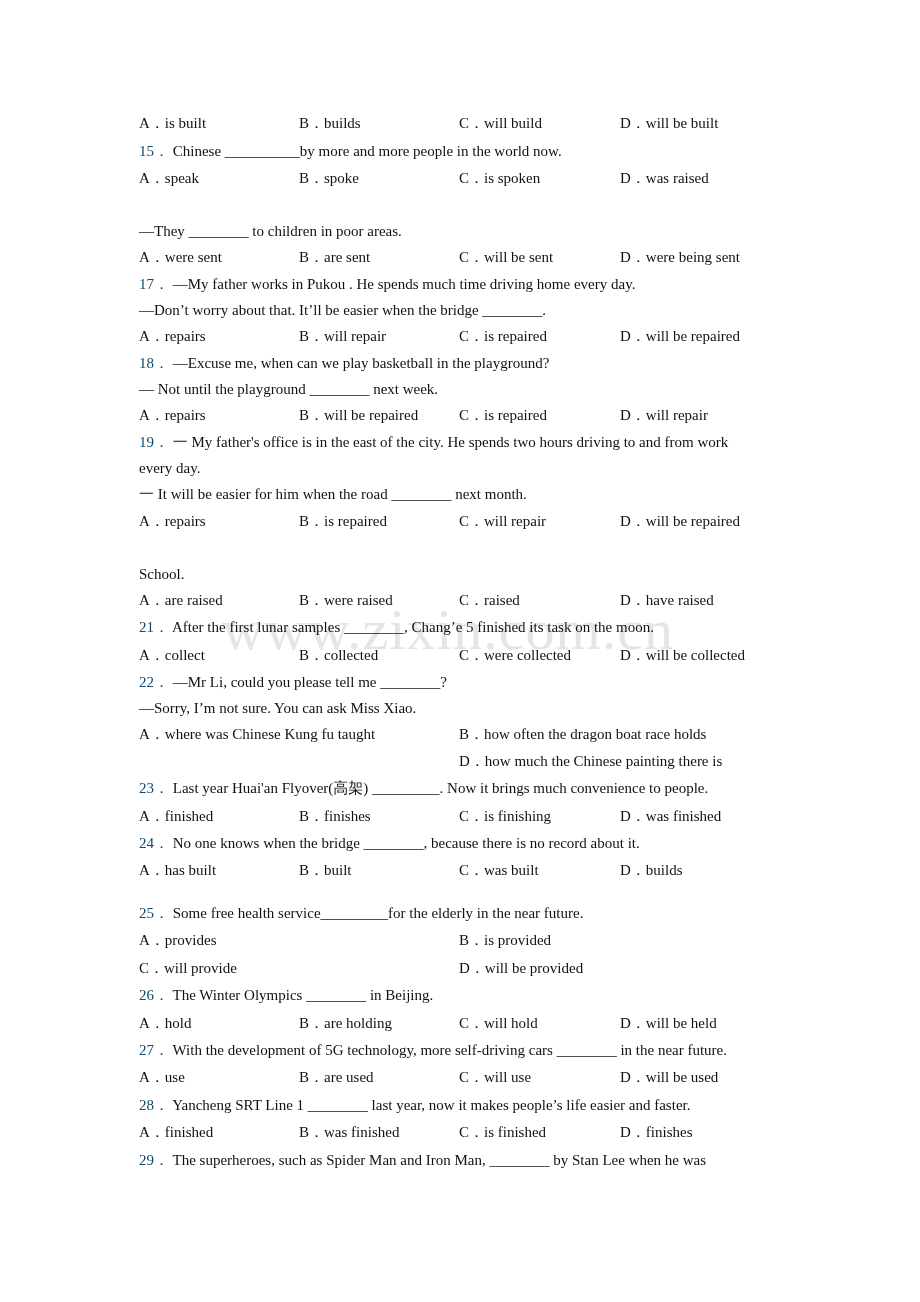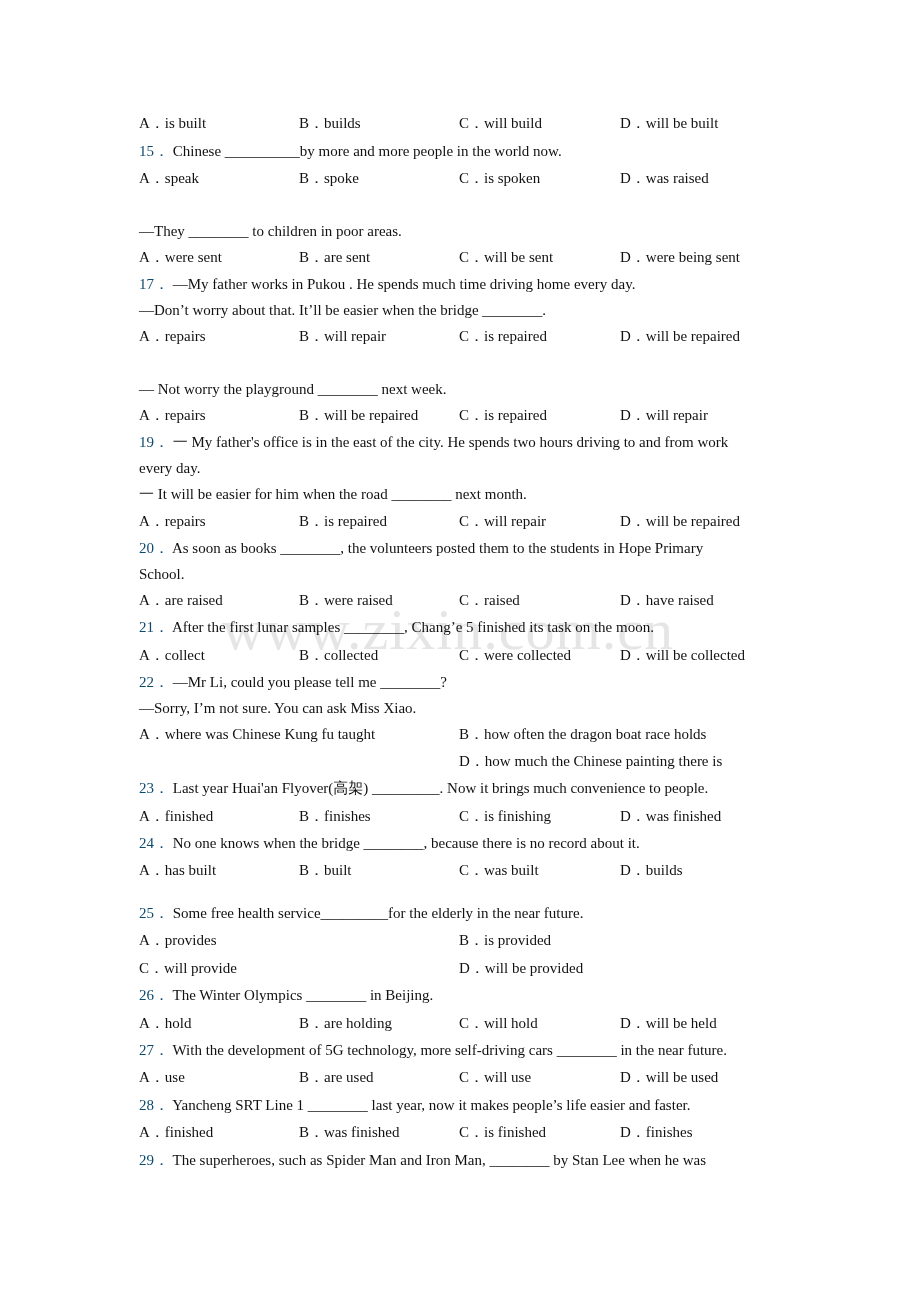--- a/index.html
+++ b/index.html
@@ -42,6 +42,7 @@
   <div class="opt" style="top:326px;left:459px">C．is repaired</div>
   <div class="opt" style="top:326px;left:620px">D．will be repaired</div>
 
+  <div class="line" style="top:353px"><span class="num">18．</span> <span>—Excuse me, when can we play basketball in the playground?</span></div>
   <div class="line" style="top:379px">— Not worry the playground ________ next week.</div>
   <div class="opt" style="top:405px;left:139px">A．repairs</div>
   <div class="opt" style="top:405px;left:299px">B．will be repaired</div>

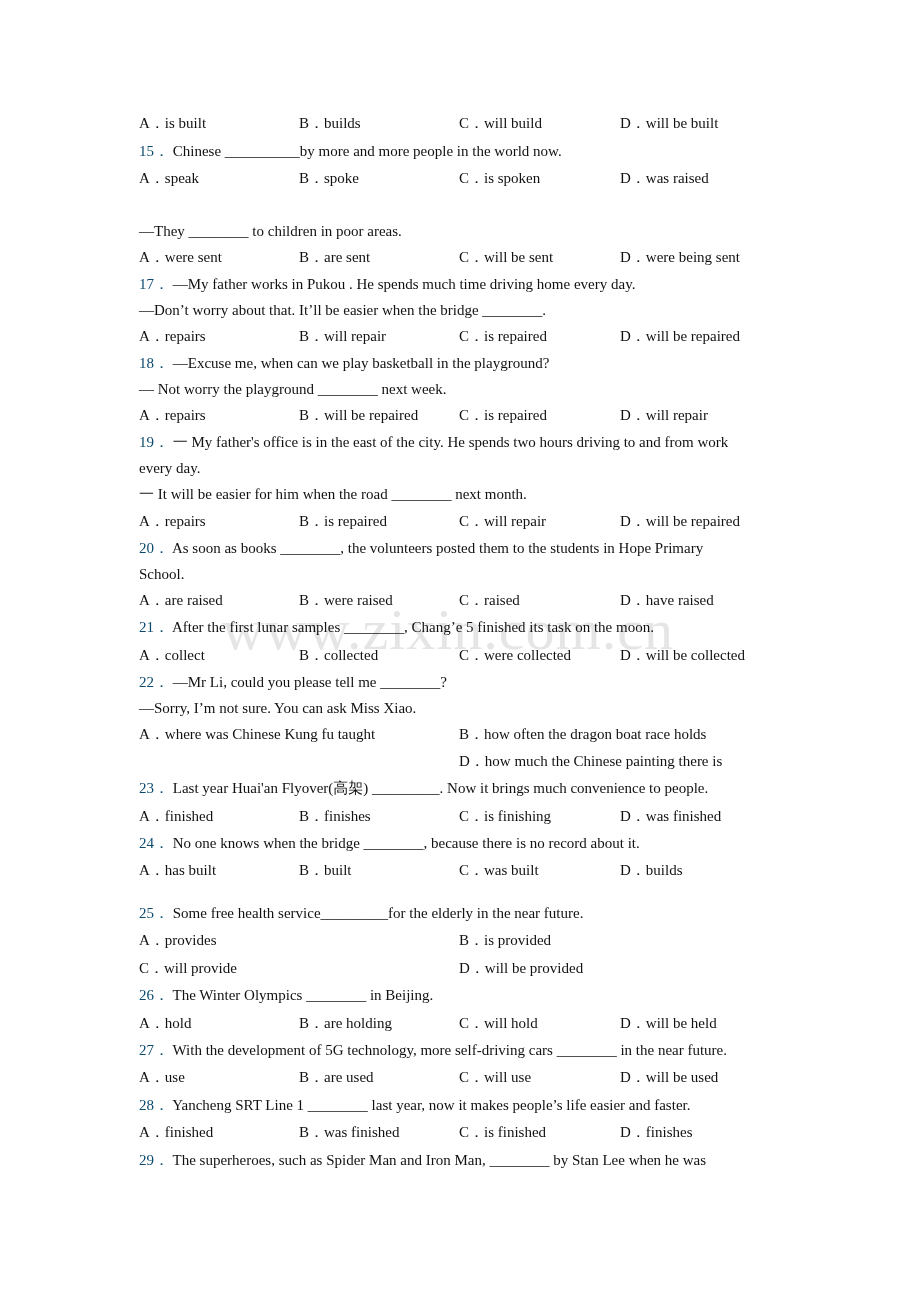--- a/index.html
+++ b/index.html
@@ -43,7 +43,7 @@
   <div class="opt" style="top:326px;left:620px">D．will be repaired</div>
 
   <div class="line" style="top:353px"><span class="num">18．</span> <span>—Excuse me, when can we play basketball in the playground?</span></div>
-  <div class="line" style="top:379px">— Not worry the playground ________ next week.</div>
+  <div class="line" style="top:379px">— Not until the playground ________ next week.</div>
   <div class="opt" style="top:405px;left:139px">A．repairs</div>
   <div class="opt" style="top:405px;left:299px">B．will be repaired</div>
   <div class="opt" style="top:405px;left:459px">C．is repaired</div>

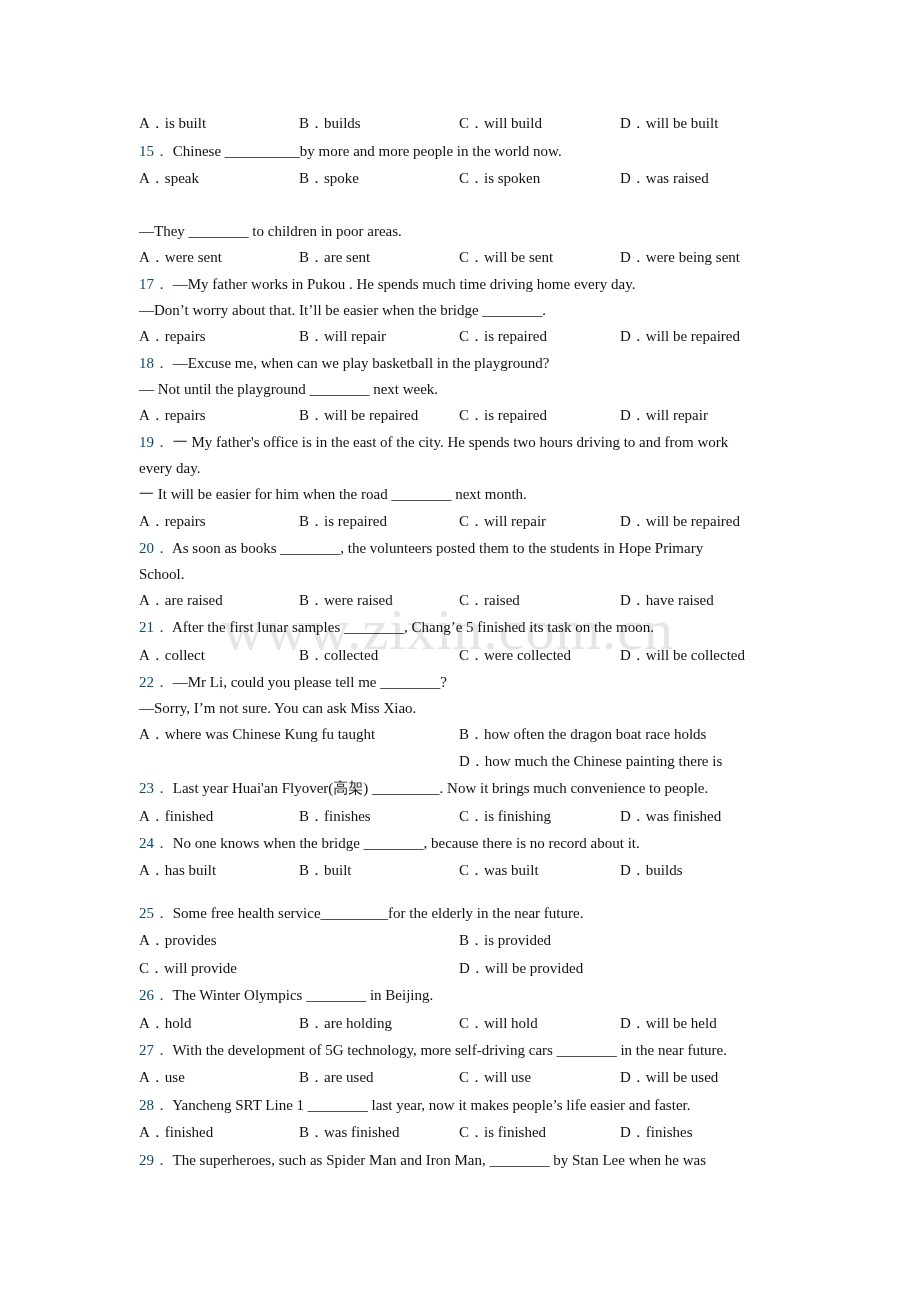--- a/index.html
+++ b/index.html
@@ -57,7 +57,6 @@
   <div class="opt" style="top:511px;left:459px">C．will repair</div>
   <div class="opt" style="top:511px;left:620px">D．will be repaired</div>
 
-  <div class="line" style="top:538px"><span class="num">20．</span> <span>As soon as books ________, the volunteers posted them to the students in Hope Primary</span></div>
   <div class="line" style="top:564px">School.</div>
   <div class="opt" style="top:590px;left:139px">A．are raised</div>
   <div class="opt" style="top:590px;left:299px">B．were raised</div>

